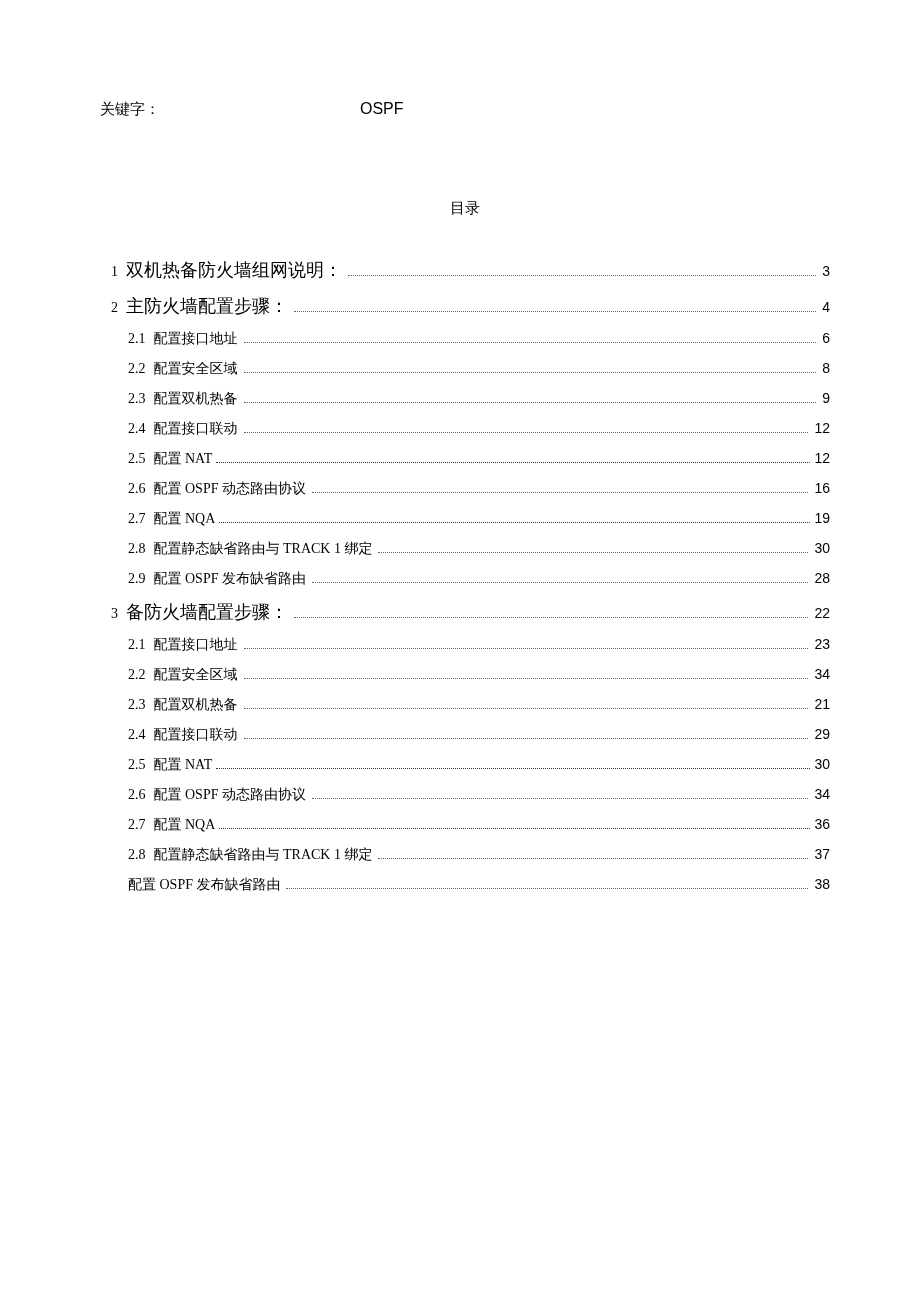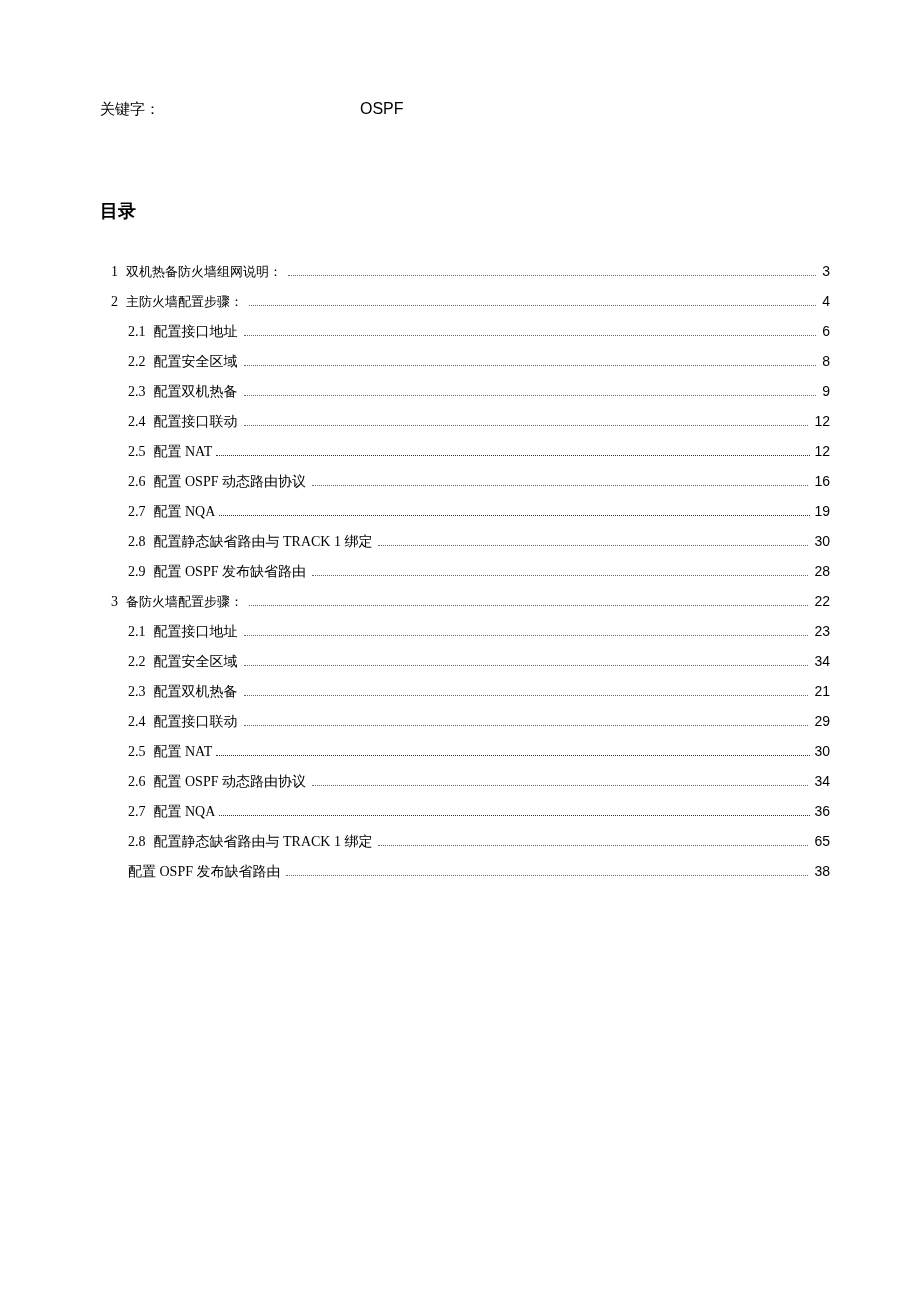--- a/index.html
+++ b/index.html
@@ -36,9 +36,9 @@
       font-size: 16px;
     }
     .toc-title {
-      text-align: left;
-      font-size: 18px;
-      font-weight: bold;
+      text-align: center;
+      font-size: 15px;
+      font-weight: normal;
       margin-bottom: 40px;
     }
     .toc-list {

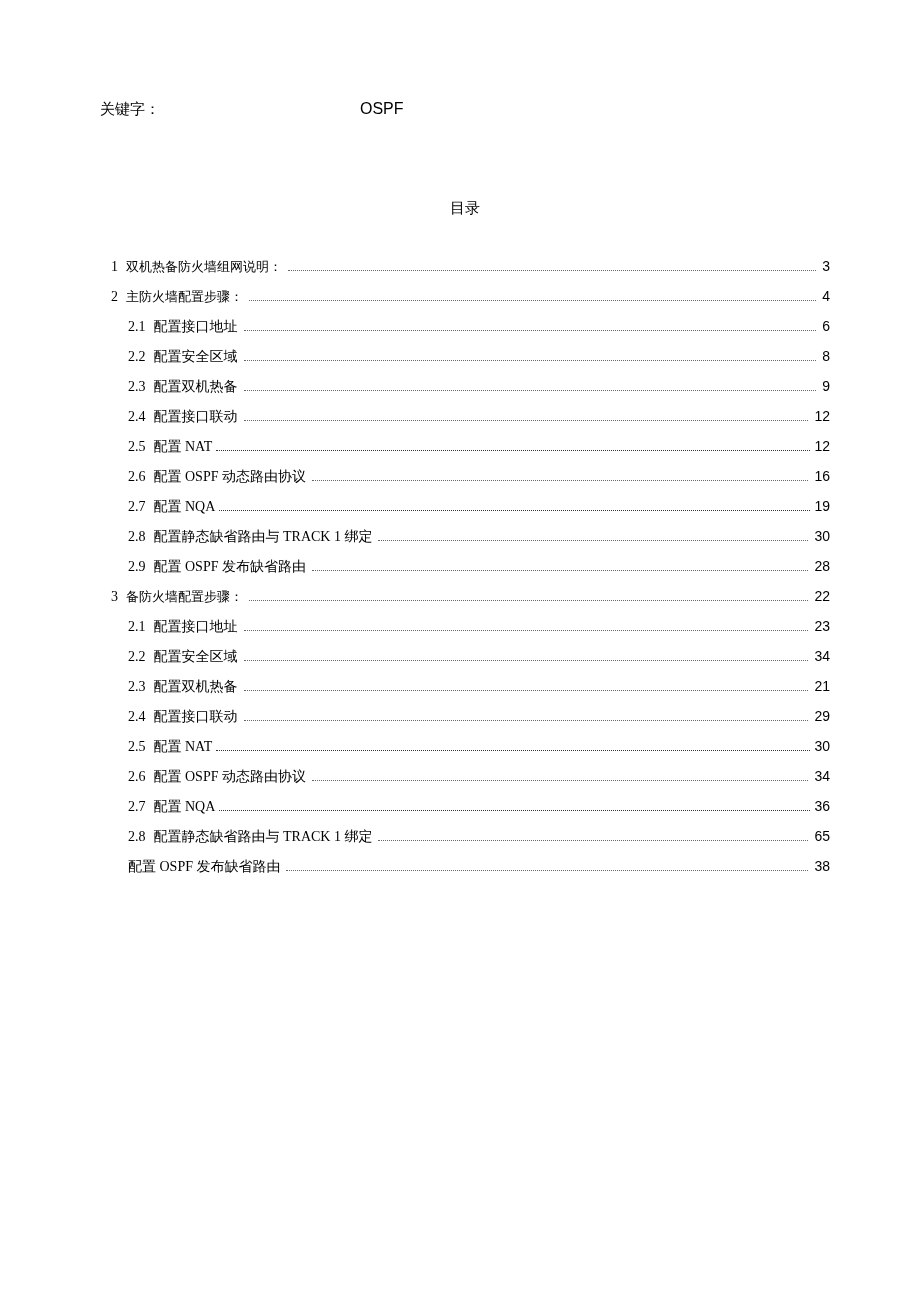--- a/index.html
+++ b/index.html
@@ -88,7 +88,7 @@
       text-align: right;
     }
     .level-1 .toc-text {
-      font-size: 13px;
+      font-size: 18px;
     }
     .small-text {
       font-size: 13px;

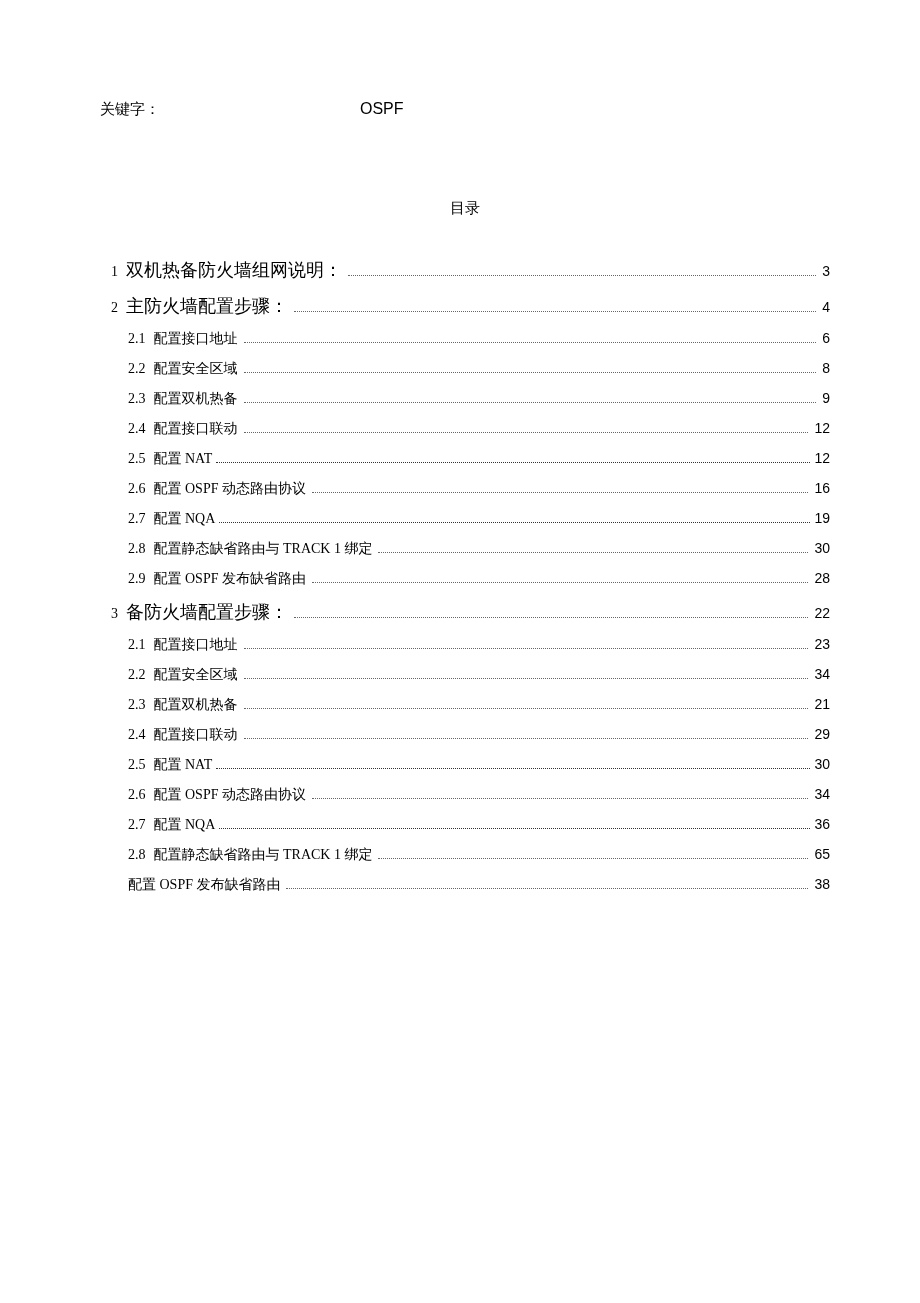--- a/index.html
+++ b/index.html
@@ -225,7 +225,7 @@
         <span class="toc-number">2.8</span>
         <span class="toc-text">配置静态缺省路由与  TRACK 1 绑定</span>
         <span class="toc-leader"></span>
-        <span class="toc-page">65</span>
+        <span class="toc-page">37</span>
       </li>
       <li class="toc-item level-2">
         <span class="toc-text">配置  OSPF 发布缺省路由</span>

